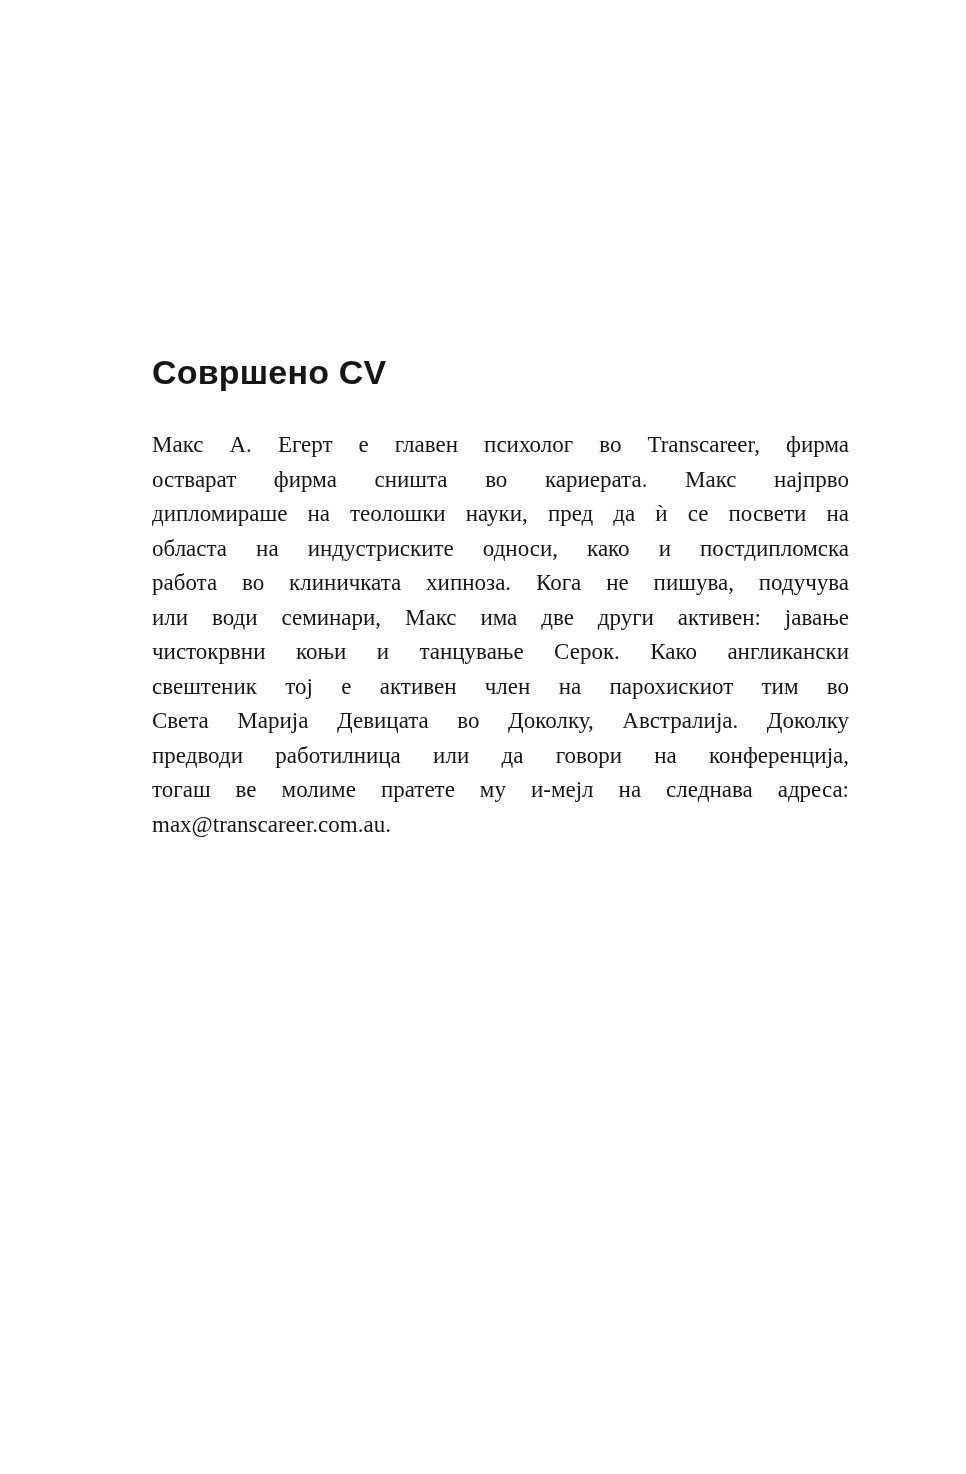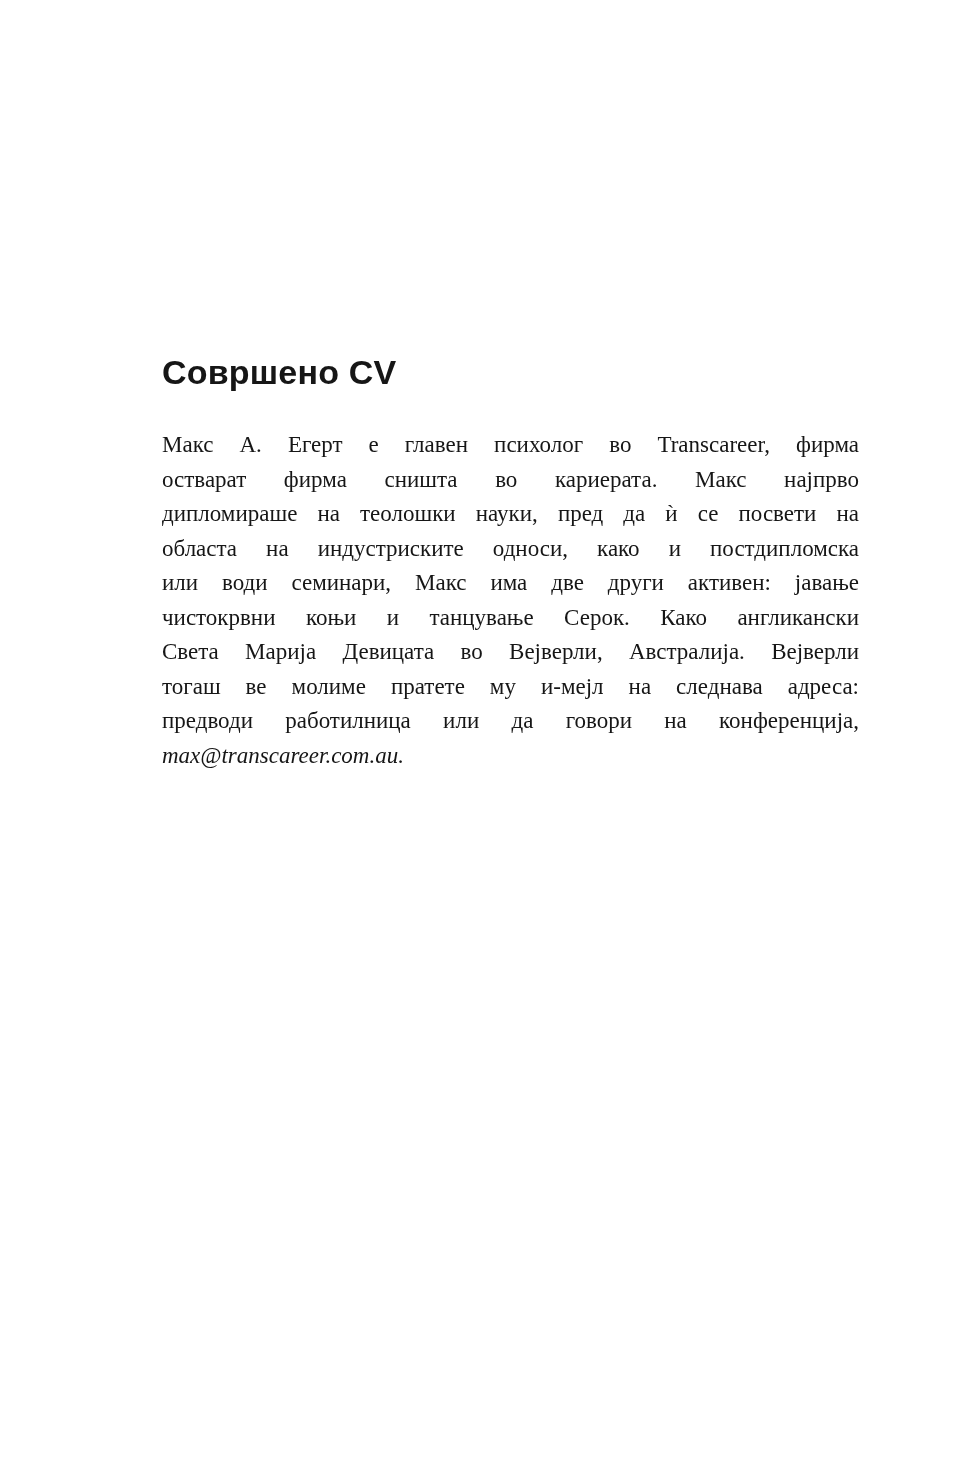--- a/index.html
+++ b/index.html
@@ -19,7 +19,6 @@
     left: 152px;
     top: 352px;
     width: 697px;
-    margin-left: 10px;
   }
   .heading {
     font-family: "Liberation Sans", "DejaVu Sans", sans-serif;

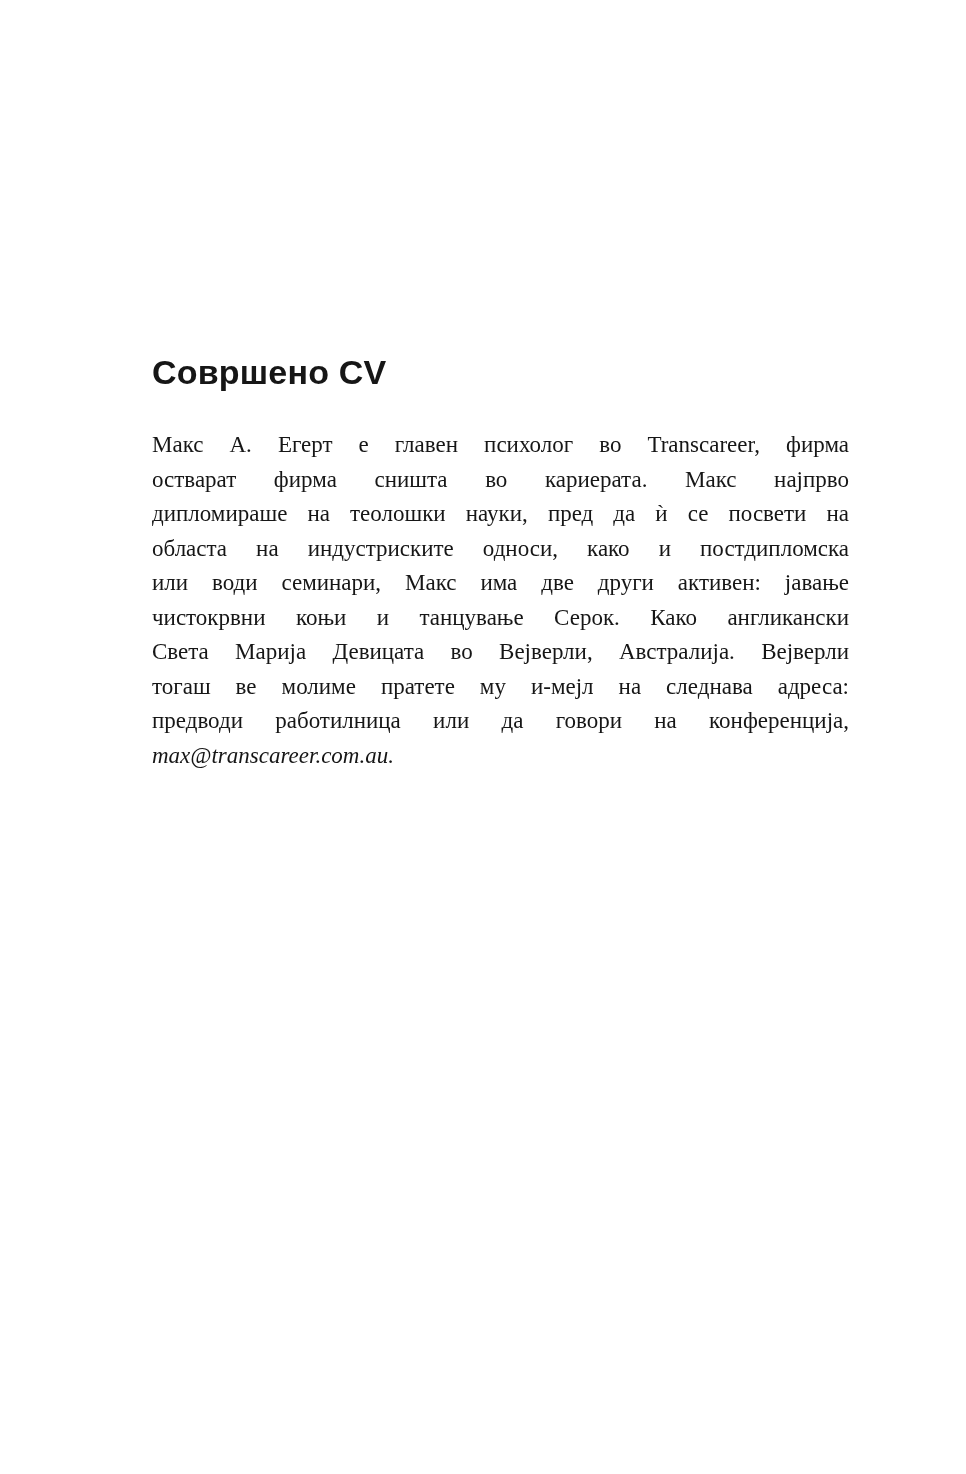--- a/index.html
+++ b/index.html
@@ -58,6 +58,7 @@
       <div class="line">остварат фирма сништа во кариерата. Макс најпрво</div>
       <div class="line">дипломираше на теолошки науки, пред да ѝ се посвети на</div>
       <div class="line">областа на индустриските односи, како и постдипломска</div>
+      <div class="line">работа во клиничката хипноза. Кога не пишува, подучува</div>
       <div class="line">или води семинари, Макс има две други активен: јавање</div>
       <div class="line">чистокрвни коњи и танцување Серок. Како англикански</div>
       <div class="line">Света Марија Девицата во Вејверли, Австралија. Вејверли</div>

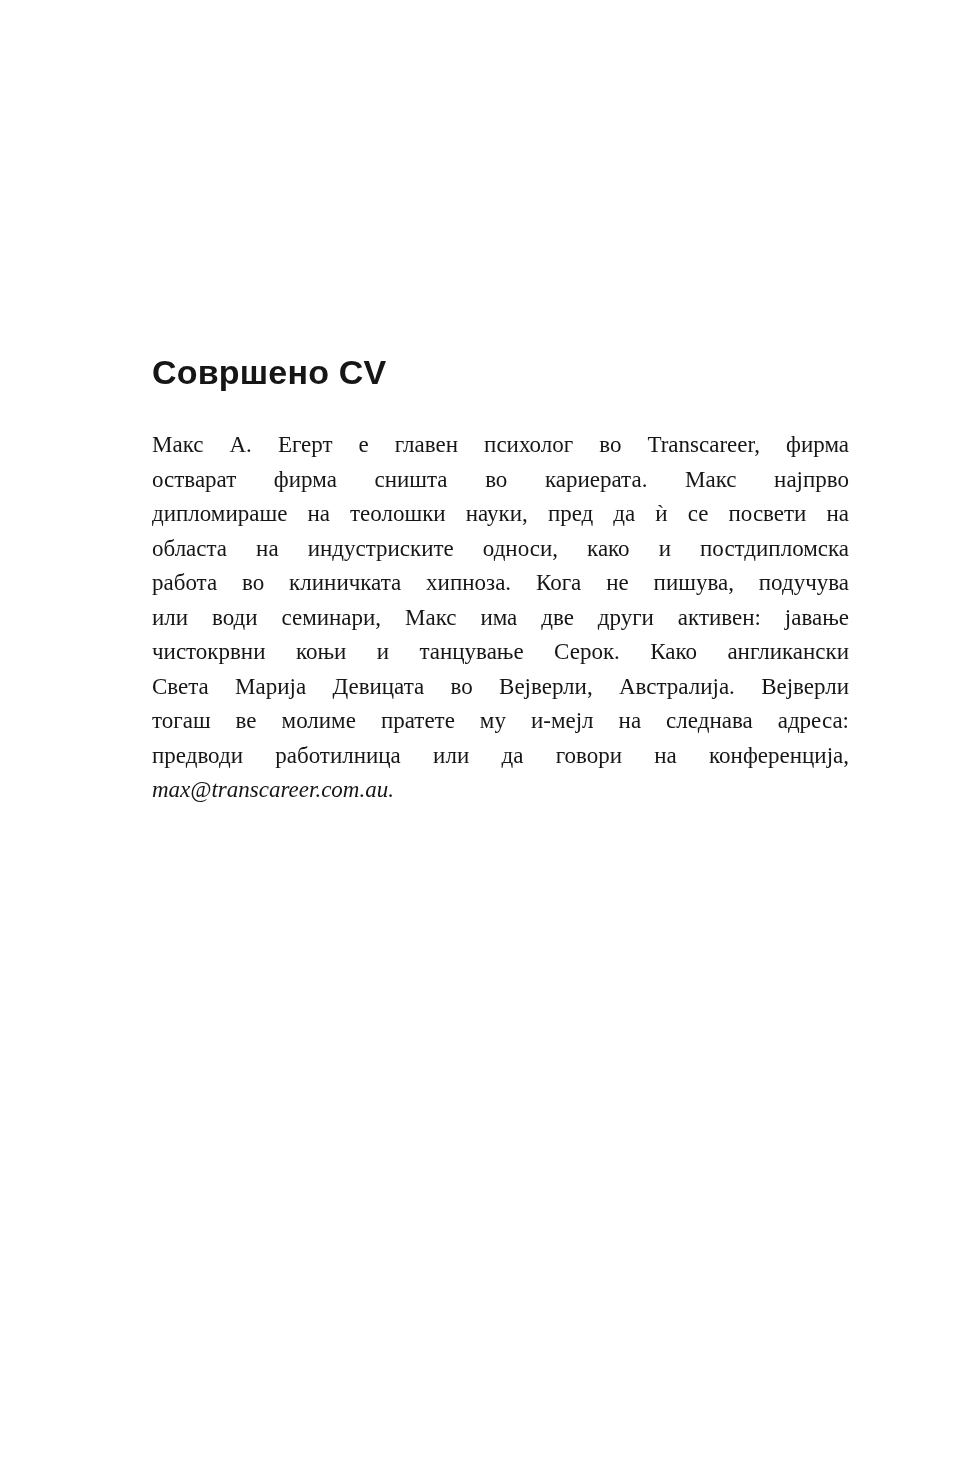--- a/index.html
+++ b/index.html
@@ -61,6 +61,7 @@
       <div class="line">работа во клиничката хипноза. Кога не пишува, подучува</div>
       <div class="line">или води семинари, Макс има две други активен: јавање</div>
       <div class="line">чистокрвни коњи и танцување Серок. Како англикански</div>
+      <div class="line">свештеник тој е активен член на парохискиот тим во</div>
       <div class="line">Света Марија Девицата во Вејверли, Австралија. Вејверли</div>
       <div class="line">тогаш ве молиме пратете му и-мејл на следнава адреса:</div>
       <div class="line">предводи работилница или да говори на конференција,</div>

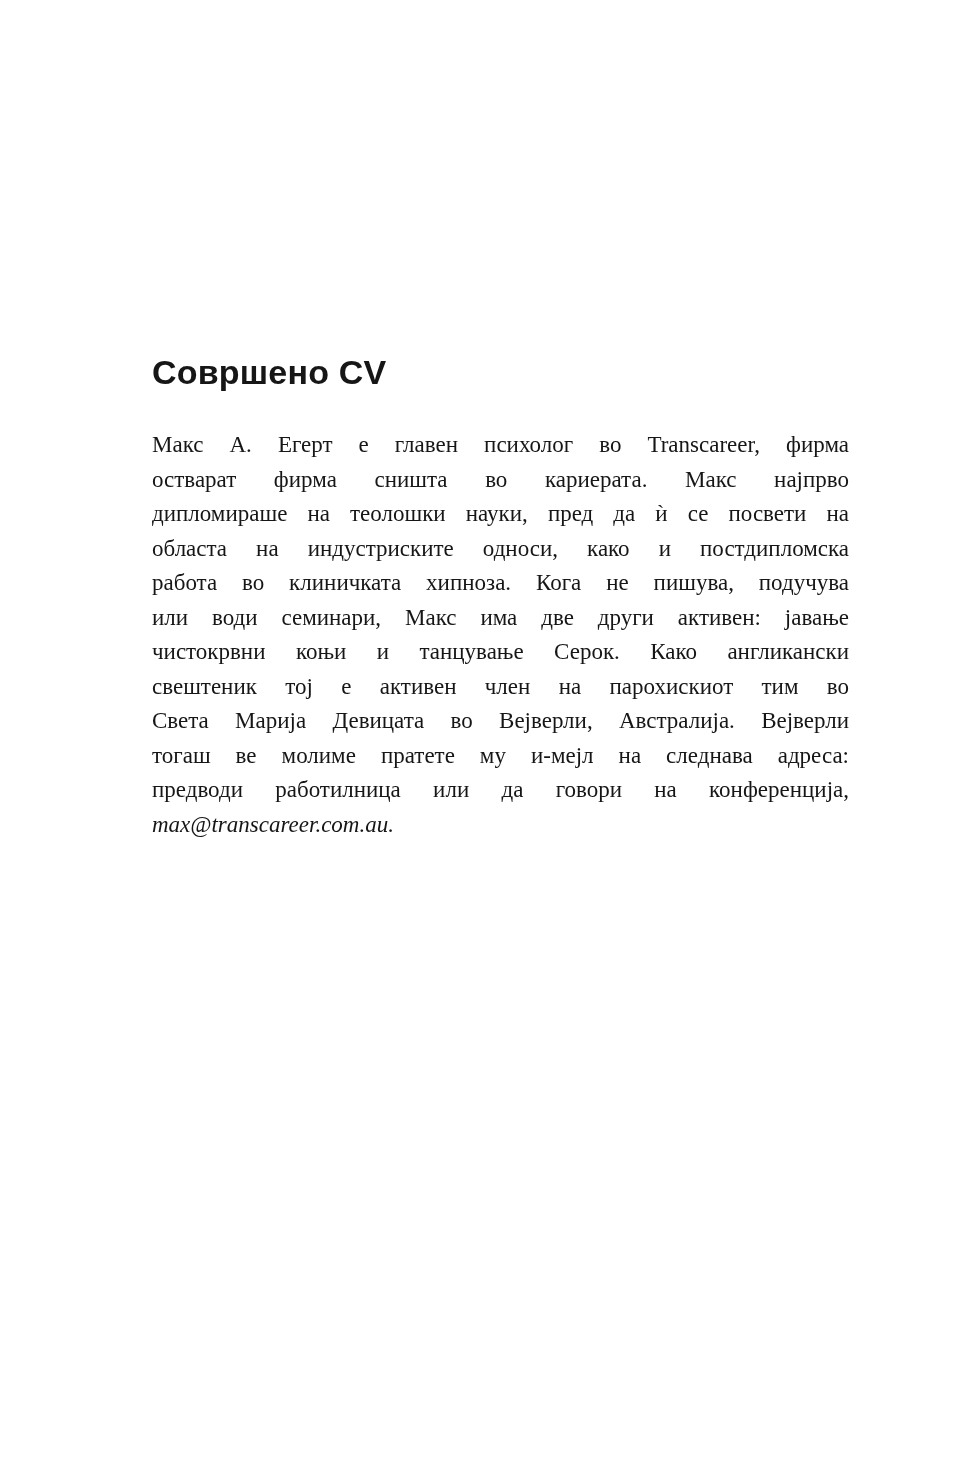--- a/index.html
+++ b/index.html
@@ -62,7 +62,7 @@
       <div class="line">или води семинари, Макс има две други активен: јавање</div>
       <div class="line">чистокрвни коњи и танцување Серок. Како англикански</div>
       <div class="line">свештеник тој е активен член на парохискиот тим во</div>
-      <div class="line">Света Марија Девицата во Вејверли, Австралија. Вејверли</div>
+      <div class="line">Света Марија Девицата во Доколку, Австралија. Доколку</div>
       <div class="line">тогаш ве молиме пратете му и-мејл на следнава адреса:</div>
       <div class="line">предводи работилница или да говори на конференција,</div>
       <div class="line last">max@transcareer.com.au.</div>

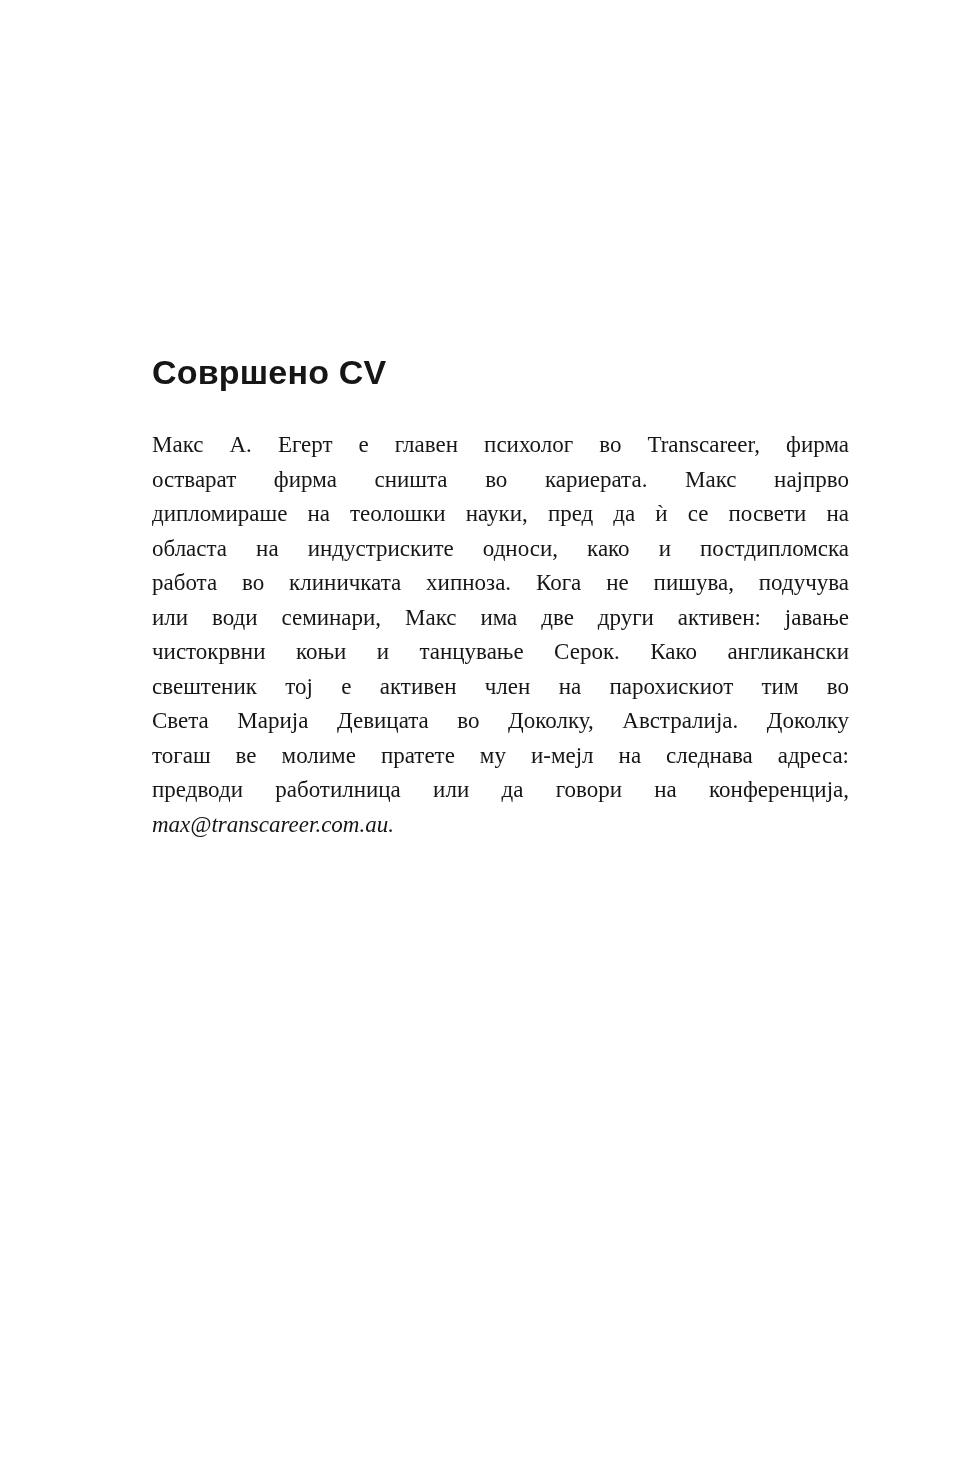--- a/index.html
+++ b/index.html
@@ -63,8 +63,8 @@
       <div class="line">чистокрвни коњи и танцување Серок. Како англикански</div>
       <div class="line">свештеник тој е активен член на парохискиот тим во</div>
       <div class="line">Света Марија Девицата во Доколку, Австралија. Доколку</div>
+      <div class="line">предводи работилница или да говори на конференција,</div>
       <div class="line">тогаш ве молиме пратете му и-мејл на следнава адреса:</div>
-      <div class="line">предводи работилница или да говори на конференција,</div>
       <div class="line last">max@transcareer.com.au.</div>
     </div>
   </div>

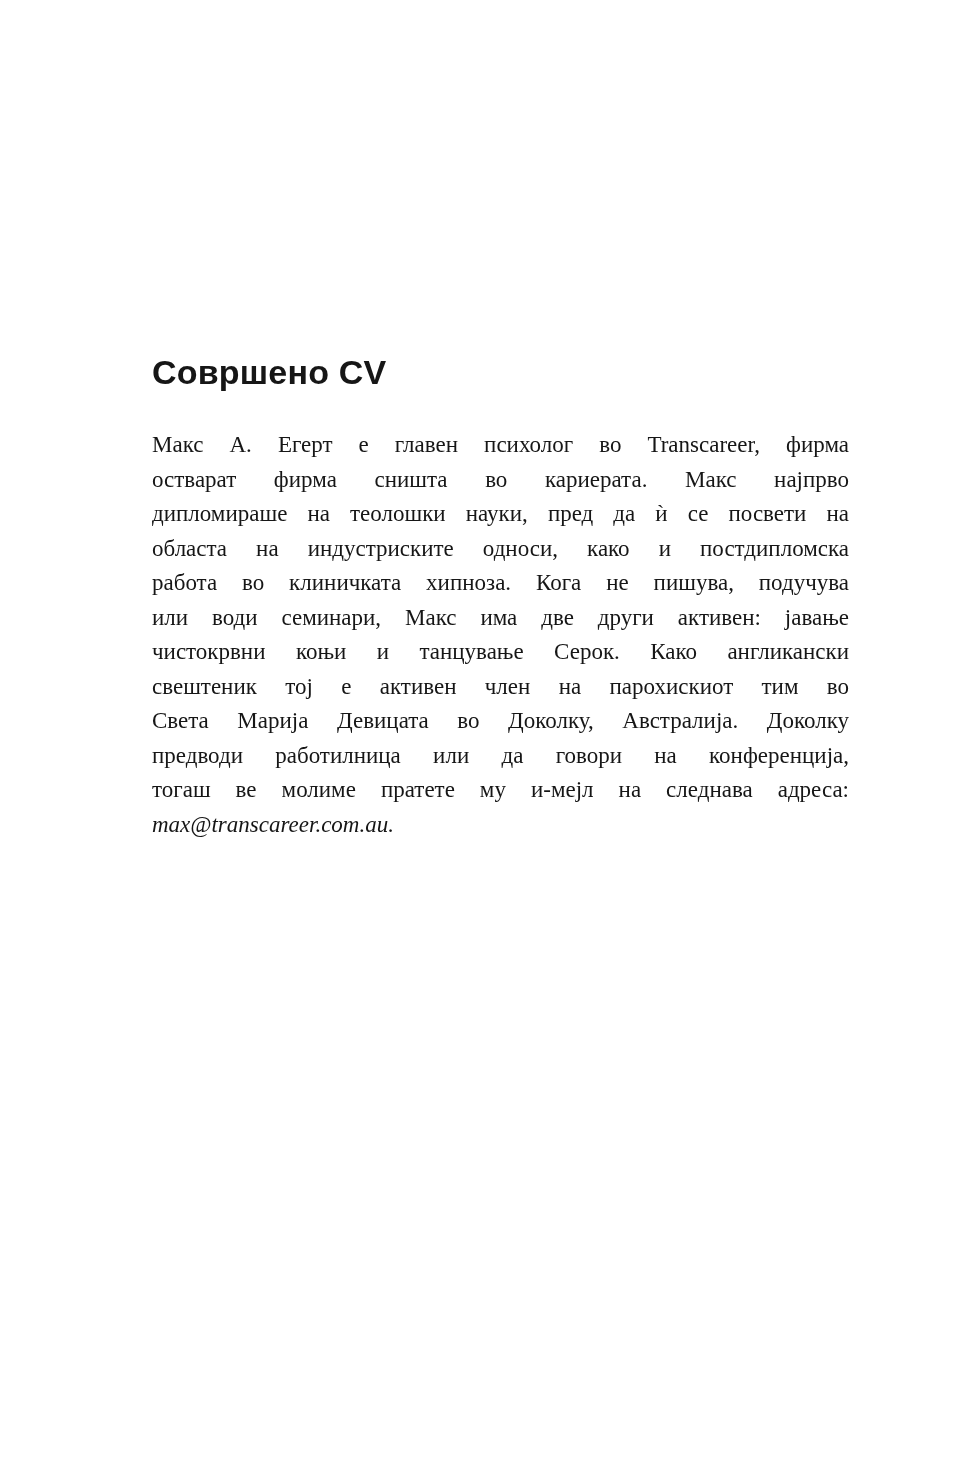--- a/index.html
+++ b/index.html
@@ -44,7 +44,6 @@
   .paragraph .line.last {
     text-align: right;
     text-align-last: left;
-    font-style: italic;
   }
 </style>
 </head>

